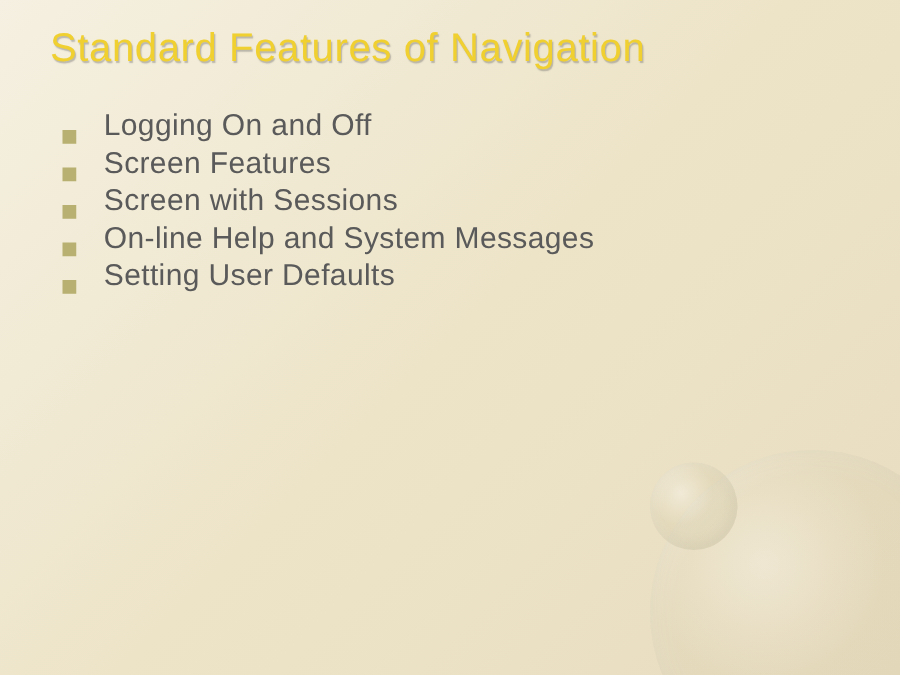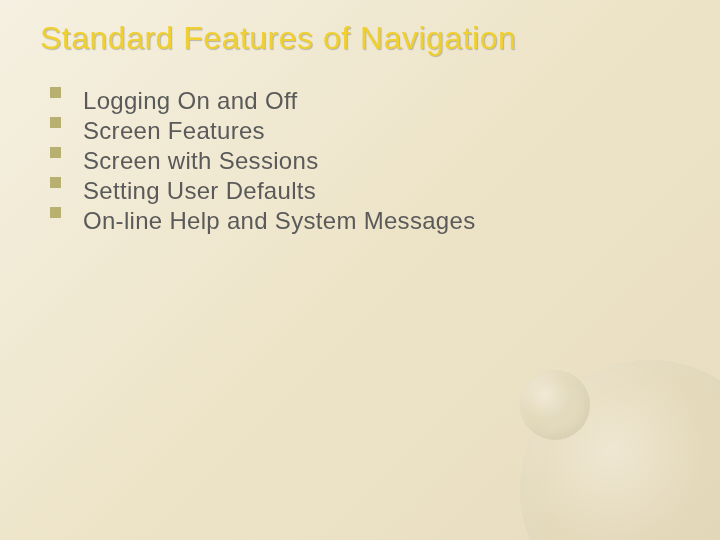--- a/index.html
+++ b/index.html
@@ -36,7 +36,7 @@
     }
     .bullet-item {
       display: flex;
-      align-items: flex-start;
+      align-items: flex-end;
       margin-bottom: 2px;
     }
     .bullet-marker {

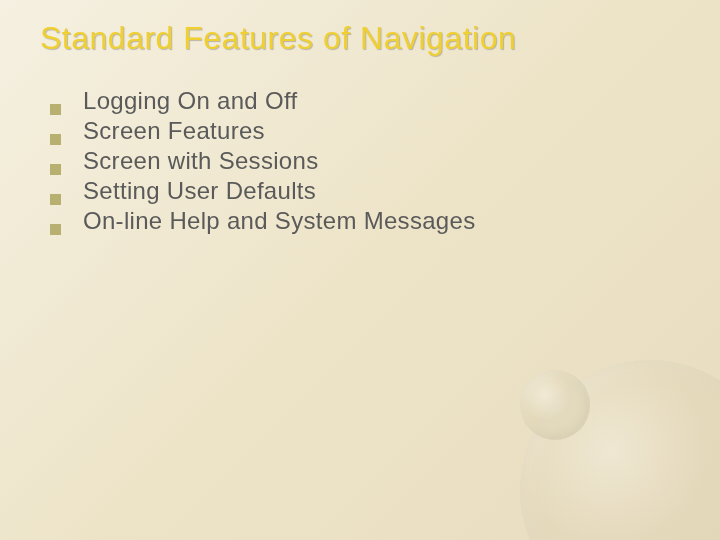--- a/index.html
+++ b/index.html
@@ -92,11 +92,11 @@
     </li>
     <li class="bullet-item">
       <span class="bullet-marker"></span>
-      <span class="bullet-text">Setting User Defaults</span>
+      <span class="bullet-text">On-line Help and System Messages</span>
     </li>
     <li class="bullet-item">
       <span class="bullet-marker"></span>
-      <span class="bullet-text">On-line Help and System Messages</span>
+      <span class="bullet-text">Setting User Defaults</span>
     </li>
   </ul>
   <div class="decorative-circle-large"></div>

